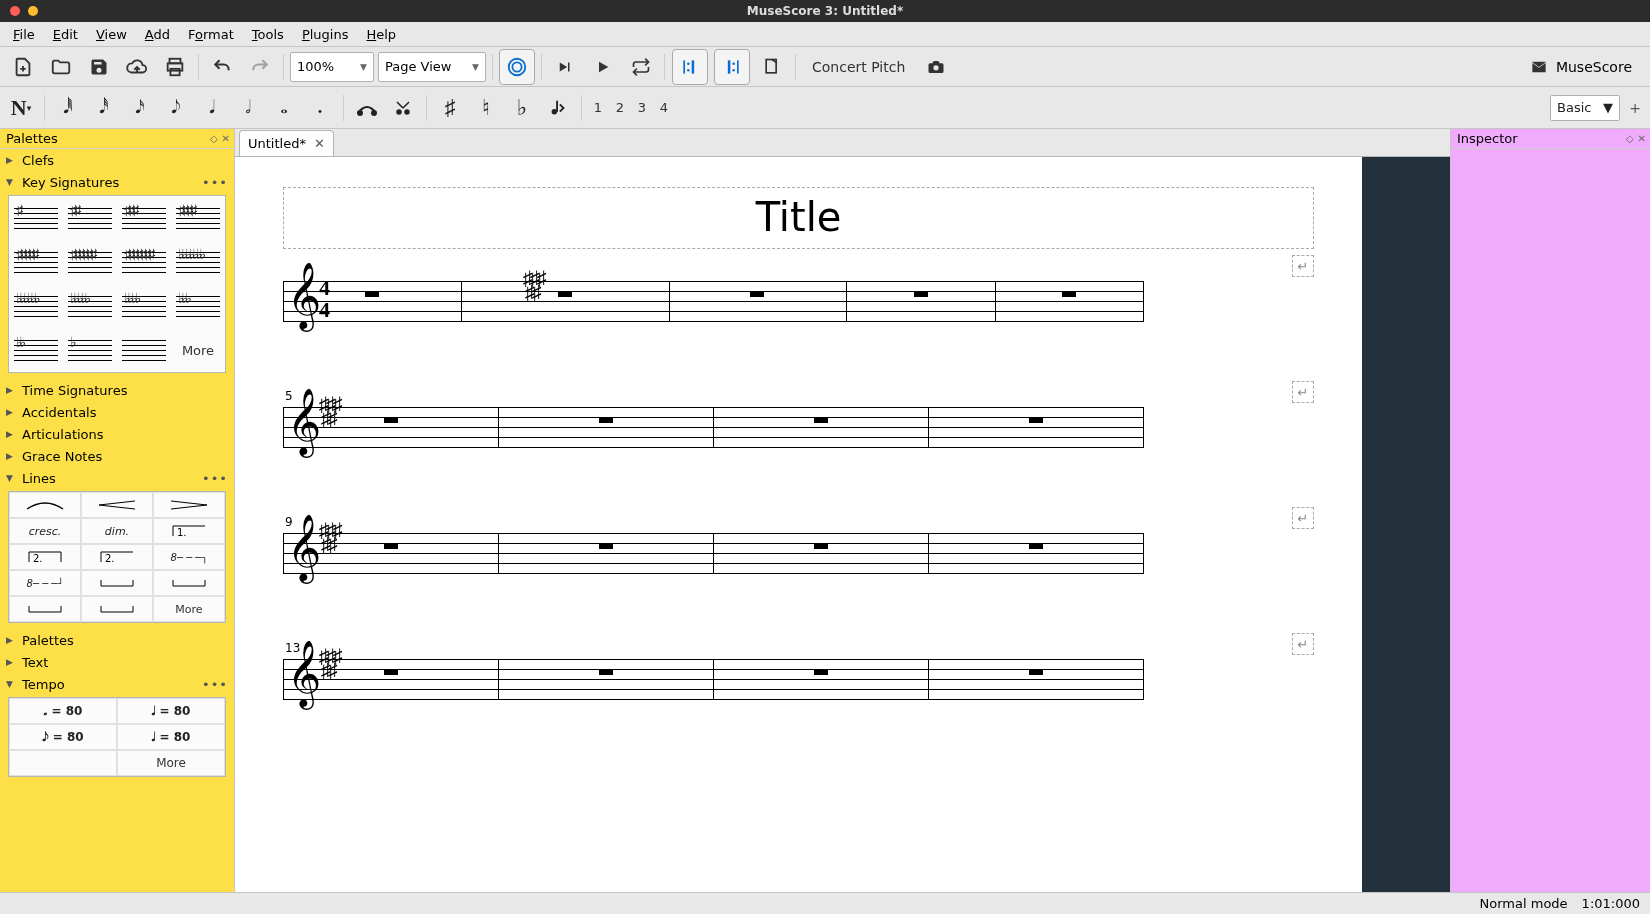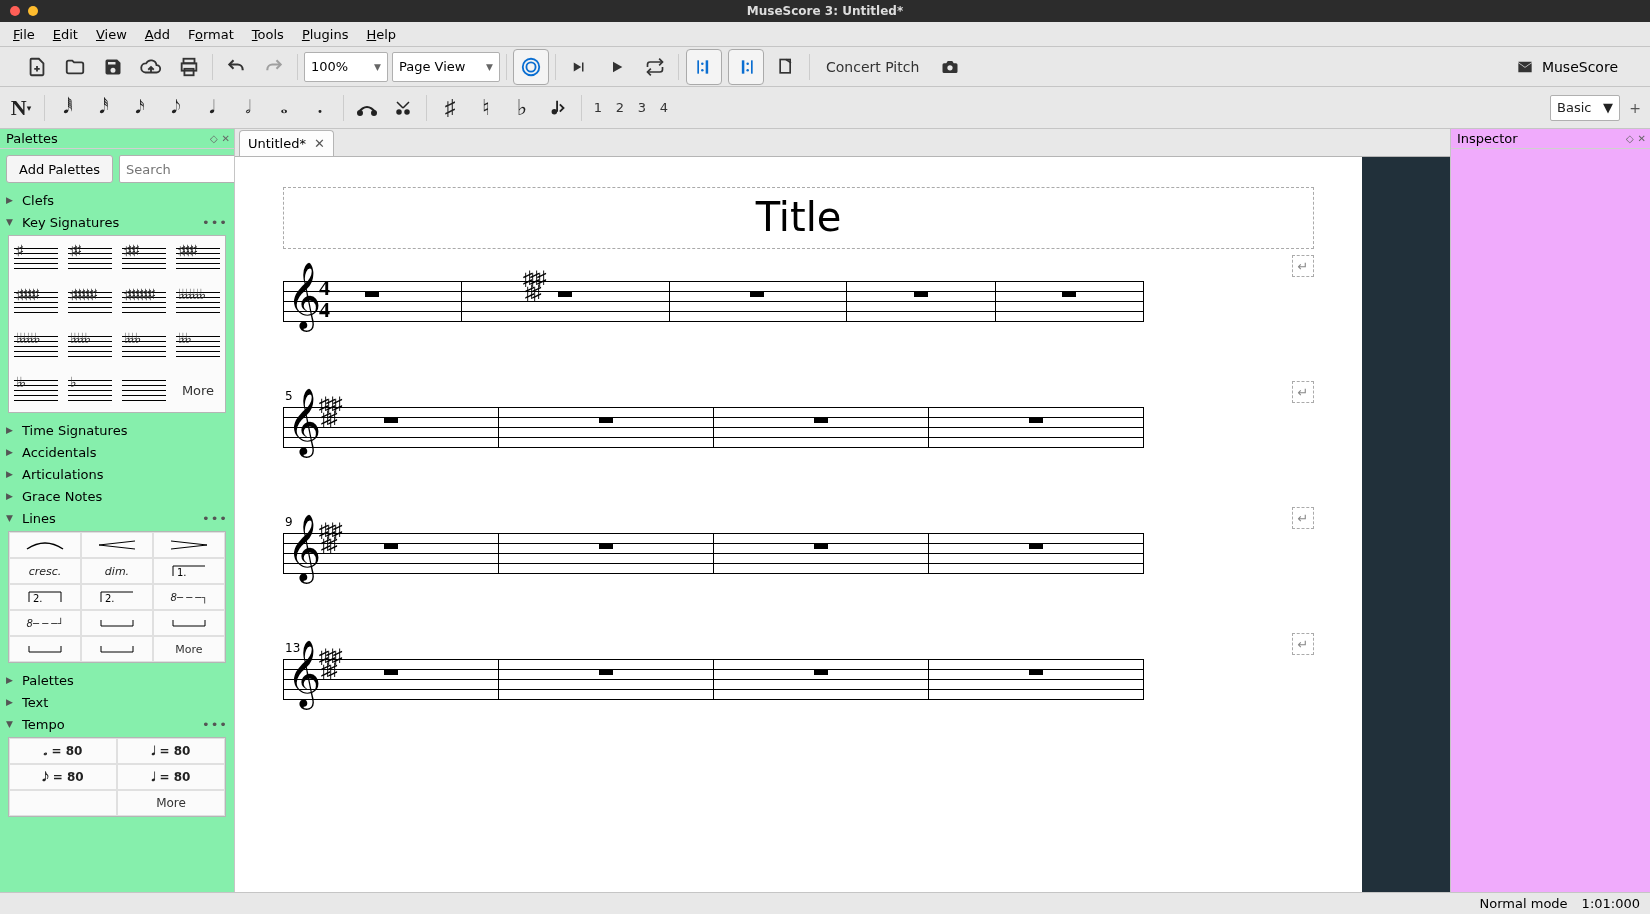--- a/index.html
+++ b/index.html
@@ -19,7 +19,7 @@
 .menubar span u { text-decoration: underline; }
 
 
-.toolbar1 { height: 40px; background: #e8e8e8; border-bottom: 1px solid #c5c5c5; display: flex; align-items: center; padding: 0 20px; gap: 4px; }
+.toolbar1 { height: 40px; background: #e8e8e8; border-bottom: 1px solid #c5c5c5; display: flex; align-items: center; padding: 0 6px; gap: 4px; }
 .tbtn { width: 34px; height: 34px; display: flex; align-items: center; justify-content: center; cursor: pointer; border-radius: 3px; color: #333; }
 .sep { width: 1px; height: 26px; background: #ccc; margin: 0 2px; }
 .combo { height: 30px; border: 1px solid #b0b0b0; background: #fff; display: flex; align-items: center; padding: 0 6px; font-size: 13px; min-width: 80px; justify-content: space-between; cursor: pointer; border-radius: 2px; }

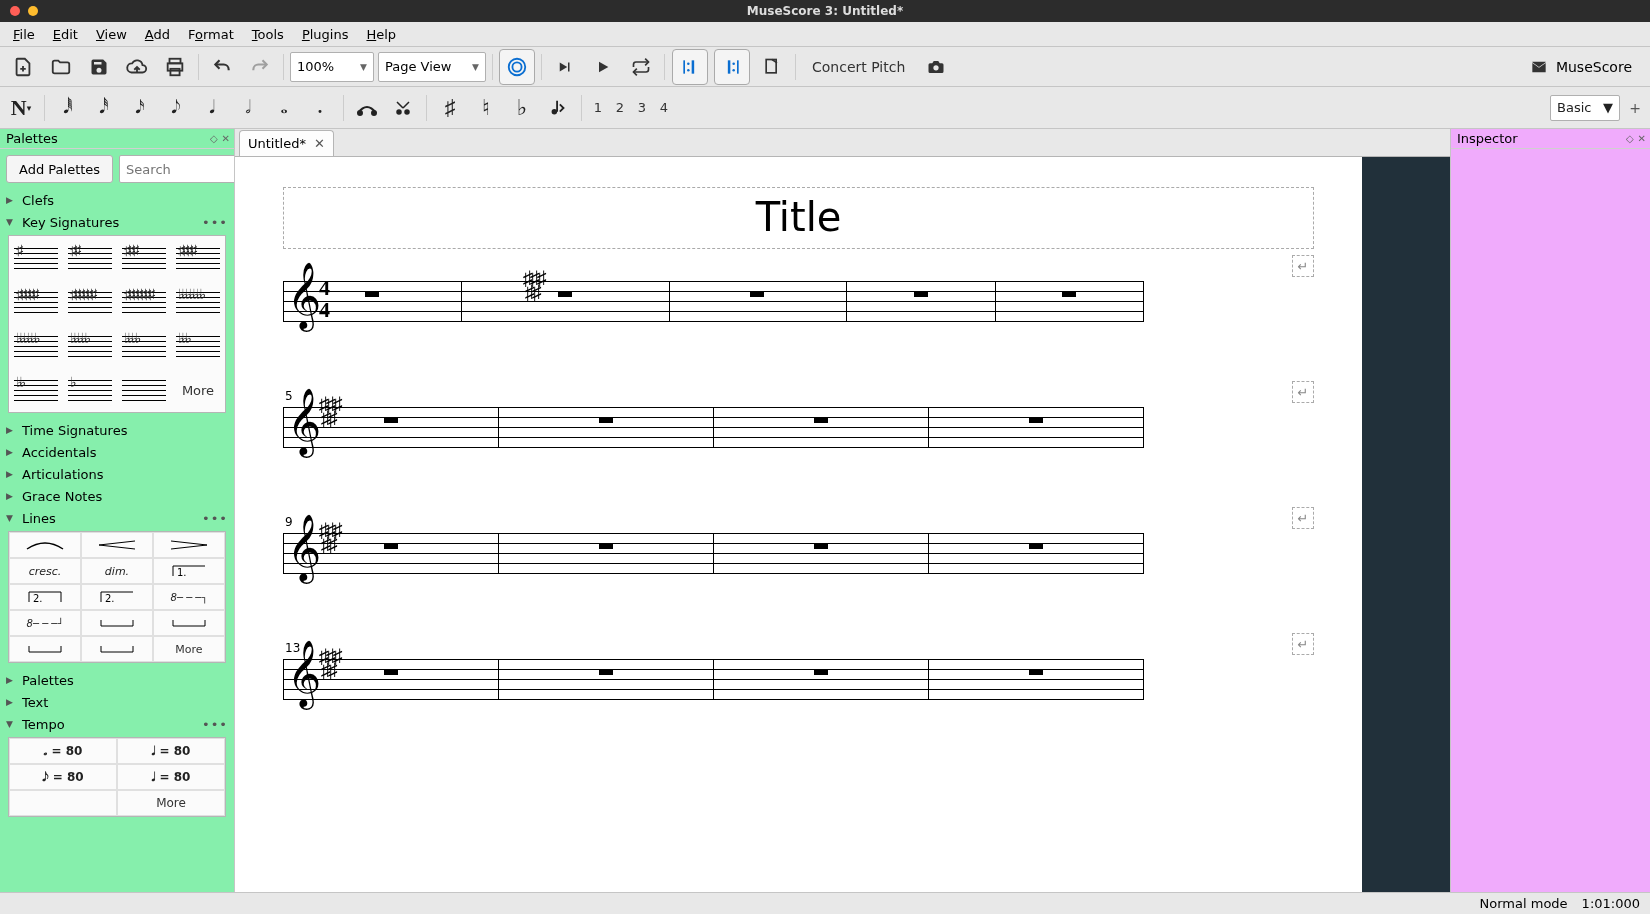--- a/index.html
+++ b/index.html
@@ -41,7 +41,7 @@
 .body-row { display: flex; height: calc(100% - 22px - 25px - 40px - 42px - 22px); }
 
 
-.palettes { width: 235px; background: #86efac; border-right: 1px solid #c5c5c5; display: flex; flex-direction: column; overflow: hidden; }
+.palettes { width: 235px; background: #fde047; border-right: 1px solid #c5c5c5; display: flex; flex-direction: column; overflow: hidden; }
 .panel-header { height: 20px; display: flex; align-items: center; padding: 0 6px; font-size: 13px; border-bottom: 1px solid #d0d0d0; position: relative; }
 .panel-header .controls { position: absolute; right: 4px; display: flex; gap: 4px; font-size: 10px; color: #666; cursor: pointer; }
 .pal-top { display: flex; gap: 6px; padding: 6px; align-items: center; }

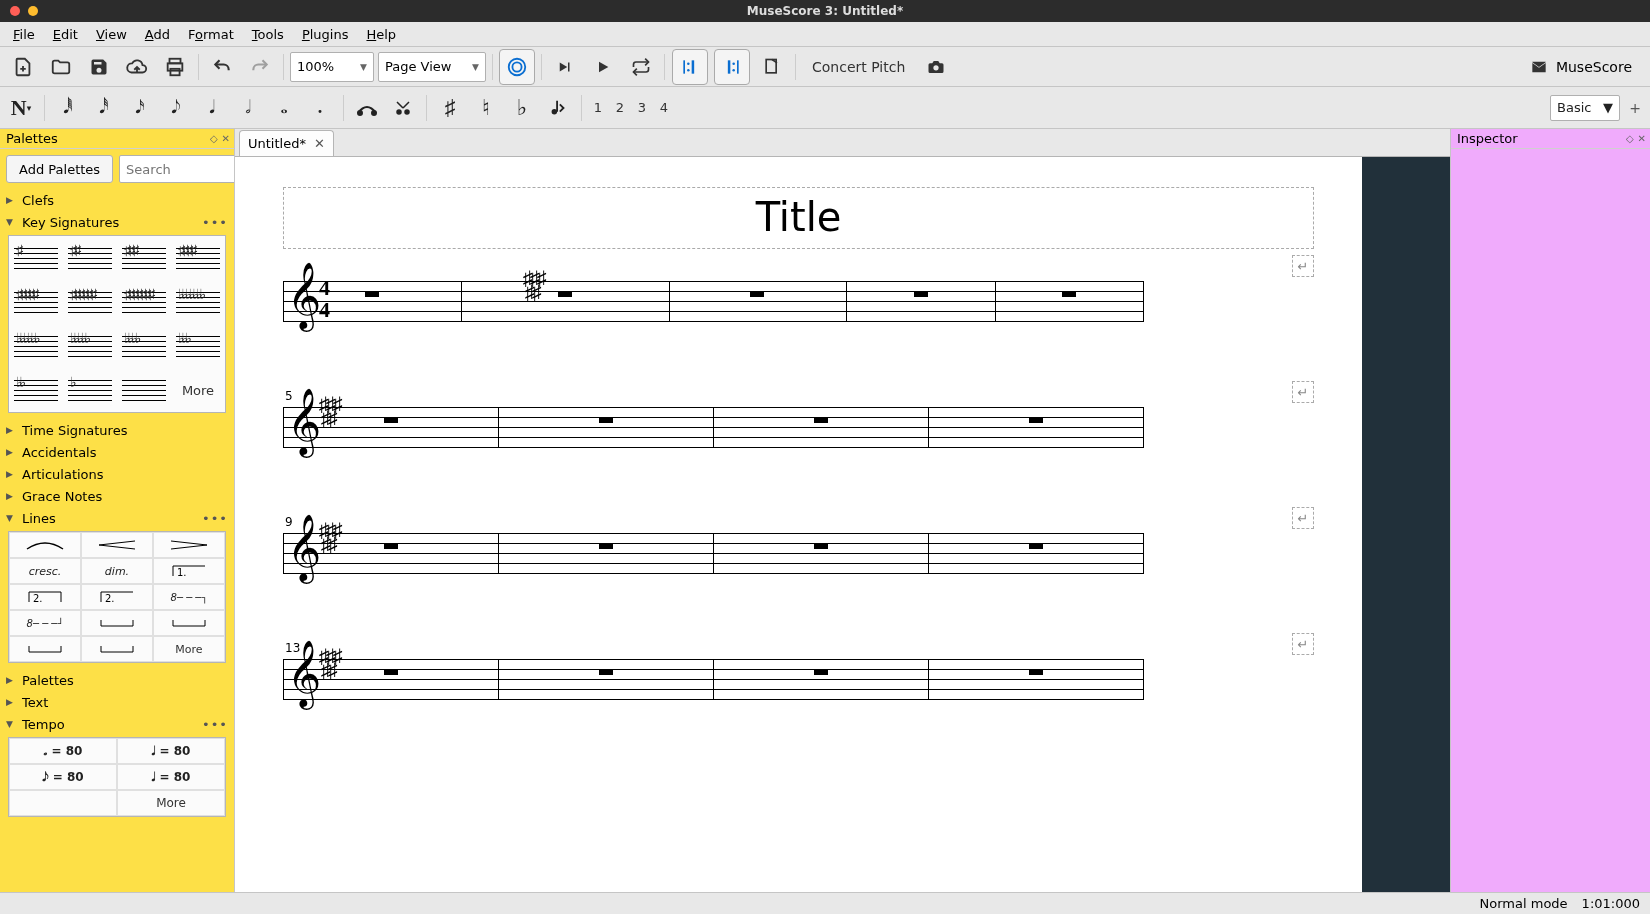--- a/index.html
+++ b/index.html
@@ -301,10 +301,6 @@
           <span>◇</span>
           <span>✕</span>
         </div>
-    </div>
-    <div class="pal-top">
-      <button>Add Palettes</button>
-      <input placeholder="Search" style="">
     </div>
     <div class="pal-tree">
       <div class="pal-item">

